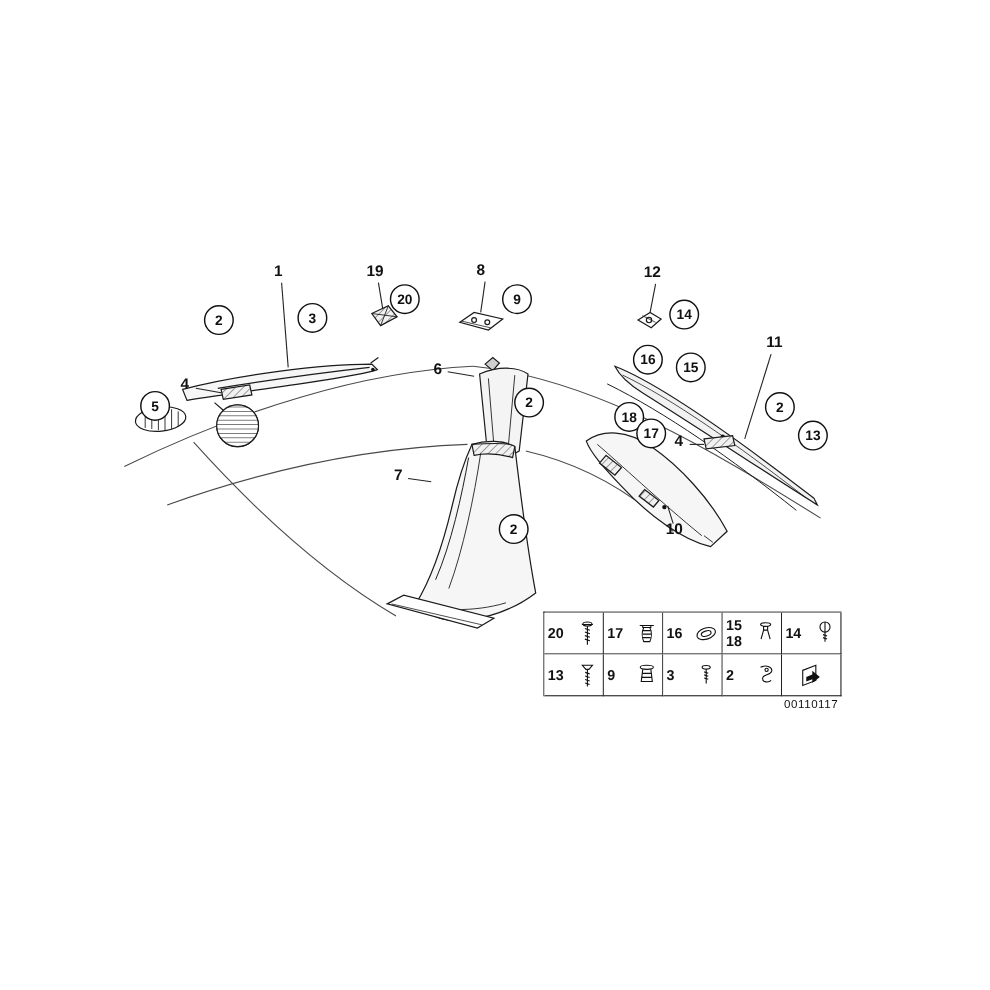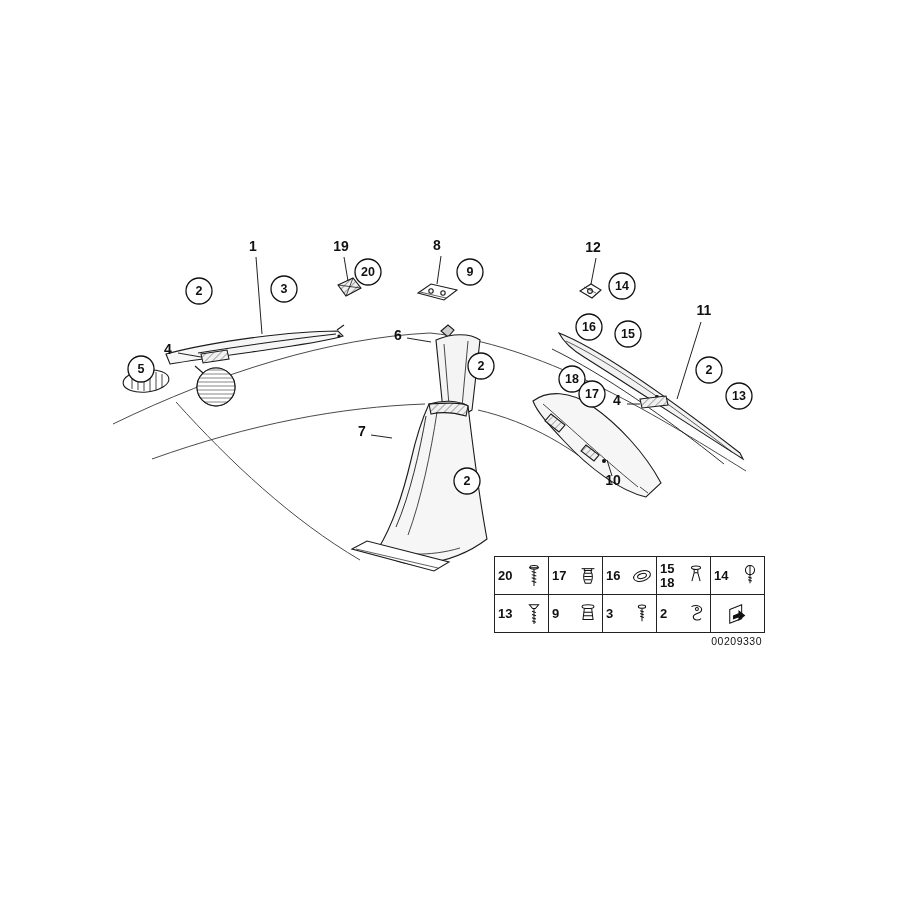--- a/index.html
+++ b/index.html
@@ -338,7 +338,7 @@
       </div>
     </div>
 
-<div class="docnum">00209330</div>
+<div class="docnum">00110117</div>
 
 </div>
 

